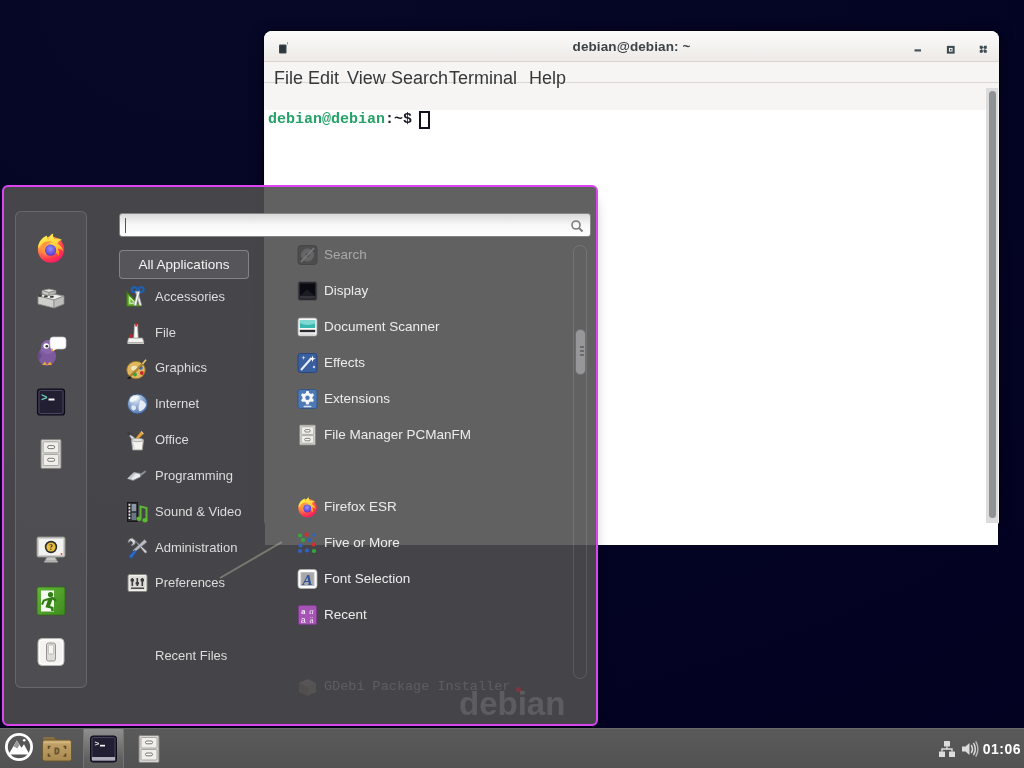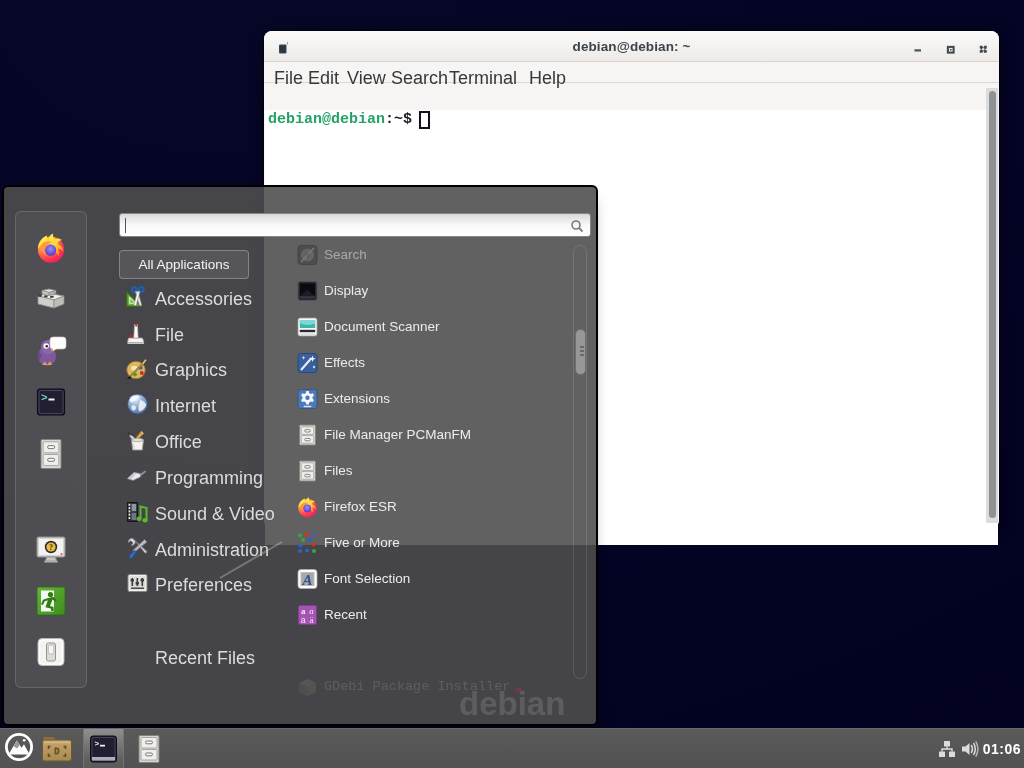--- a/index.html
+++ b/index.html
@@ -70,7 +70,7 @@
 #menu {
   position:absolute; left:2px; top:185px; width:596px; height:541px;
   background:rgba(78,78,79,0.89);
-  border:2px solid #000000;
+  border:2px solid #d946ef;
   border-radius:6px;
   box-shadow:0 10px 14px -6px rgba(0,0,0,0.45);
 }

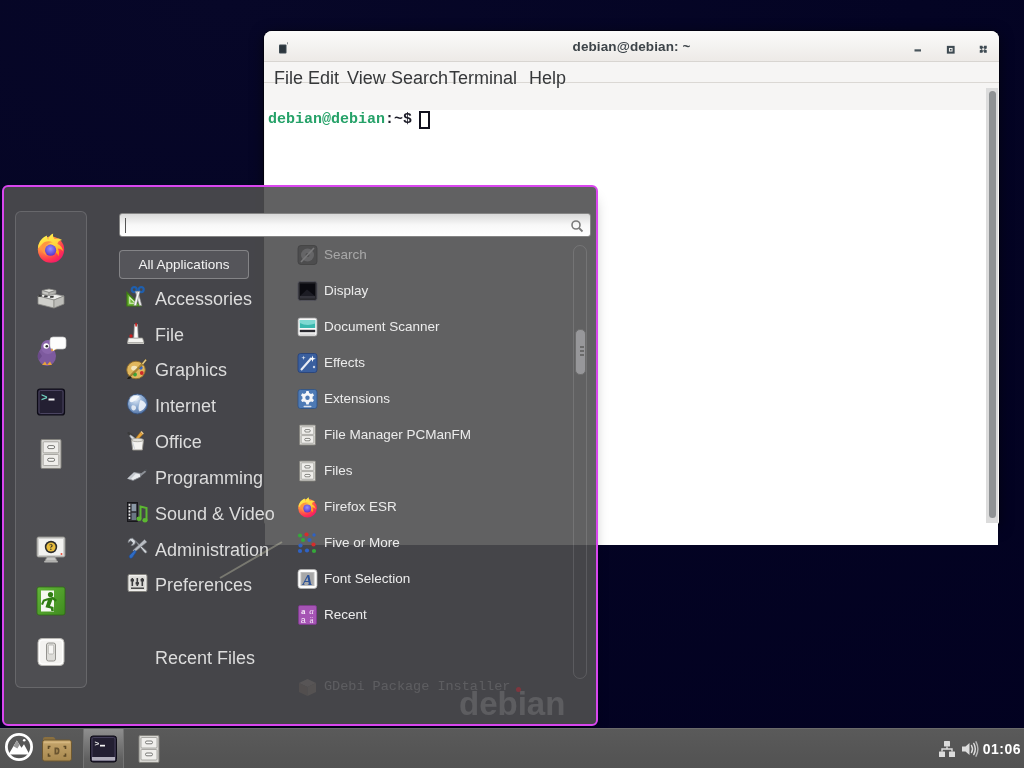--- a/index.html
+++ b/index.html
@@ -91,7 +91,7 @@
   border:1px solid rgba(255,255,255,0.28); border-radius:4px;
   color:#f4f4f4; font-size:13.5px; line-height:27px; text-align:center;
 }
-.cat { position:absolute; left:122px; width:170px; height:26px; color:#dcdcdc; font-size:18px; }
+.cat { position:absolute; left:122px; width:170px; height:26px; color:#dcdcdc; font-size:13px; }
 .cat .lbl { position:absolute; left:29px; top:4px; white-space:nowrap; }
 .app { position:absolute; left:292px; width:300px; height:26px; color:#ececec; font-size:13.5px; }
 .app .lbl { position:absolute; left:28px; top:4px; white-space:nowrap; }

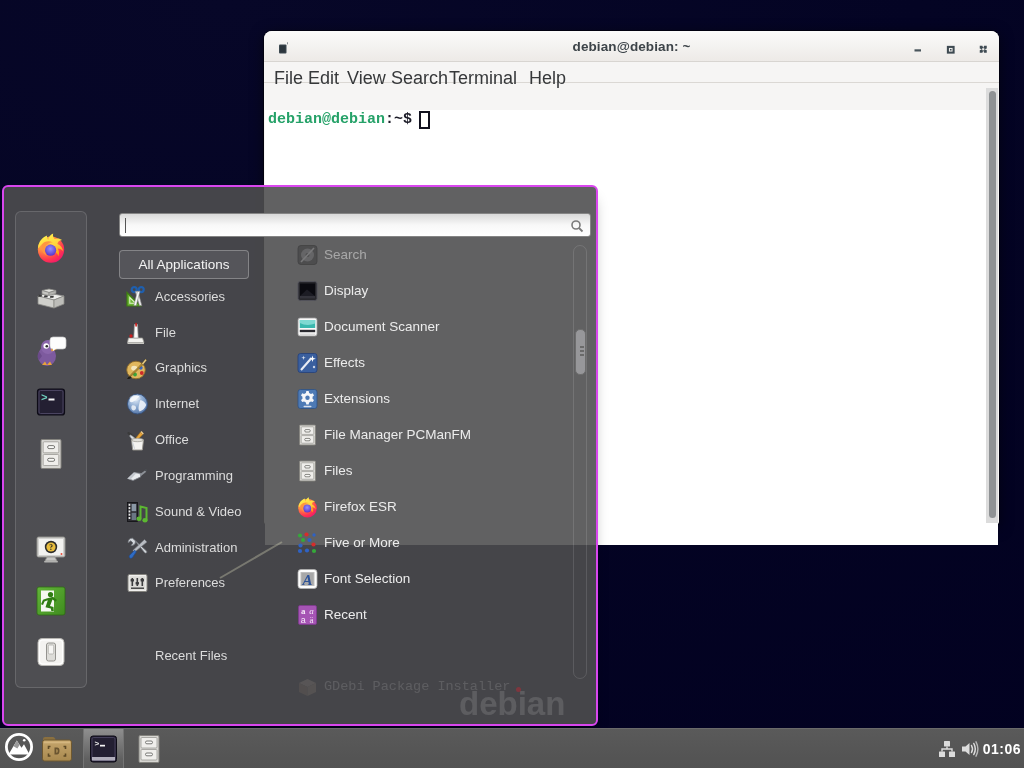--- a/index.html
+++ b/index.html
@@ -380,18 +380,6 @@
         </svg>
       </span>
       <span class="lbl">File Manager PCManFM</span>
-    </div>
-  <div class="app" style="top:272px">
-      <span class="ai">
-        <svg width="23" height="24" viewBox="0 0 23 24">
-          <rect x="3.5" y="2" width="16" height="20" rx="1" fill="#d7d6d2" stroke="#84837e" stroke-width="0.9"></rect>
-          <rect x="5.2" y="3.8" width="12.6" height="7.6" rx="0.8" fill="#efeeeb" stroke="#9a9994" stroke-width="0.7"></rect>
-          <rect x="5.2" y="12.6" width="12.6" height="7.6" rx="0.8" fill="#efeeeb" stroke="#9a9994" stroke-width="0.7"></rect>
-          <rect x="8.7" y="6.6" width="5.6" height="2.4" rx="1.2" fill="#f8f8f6" stroke="#6a6a66" stroke-width="0.8"></rect>
-          <rect x="8.7" y="15.4" width="5.6" height="2.4" rx="1.2" fill="#f8f8f6" stroke="#6a6a66" stroke-width="0.8"></rect>
-        </svg>
-      </span>
-      <span class="lbl">Files</span>
     </div>
   <div class="app" style="top:308px">
       <span class="ai">

